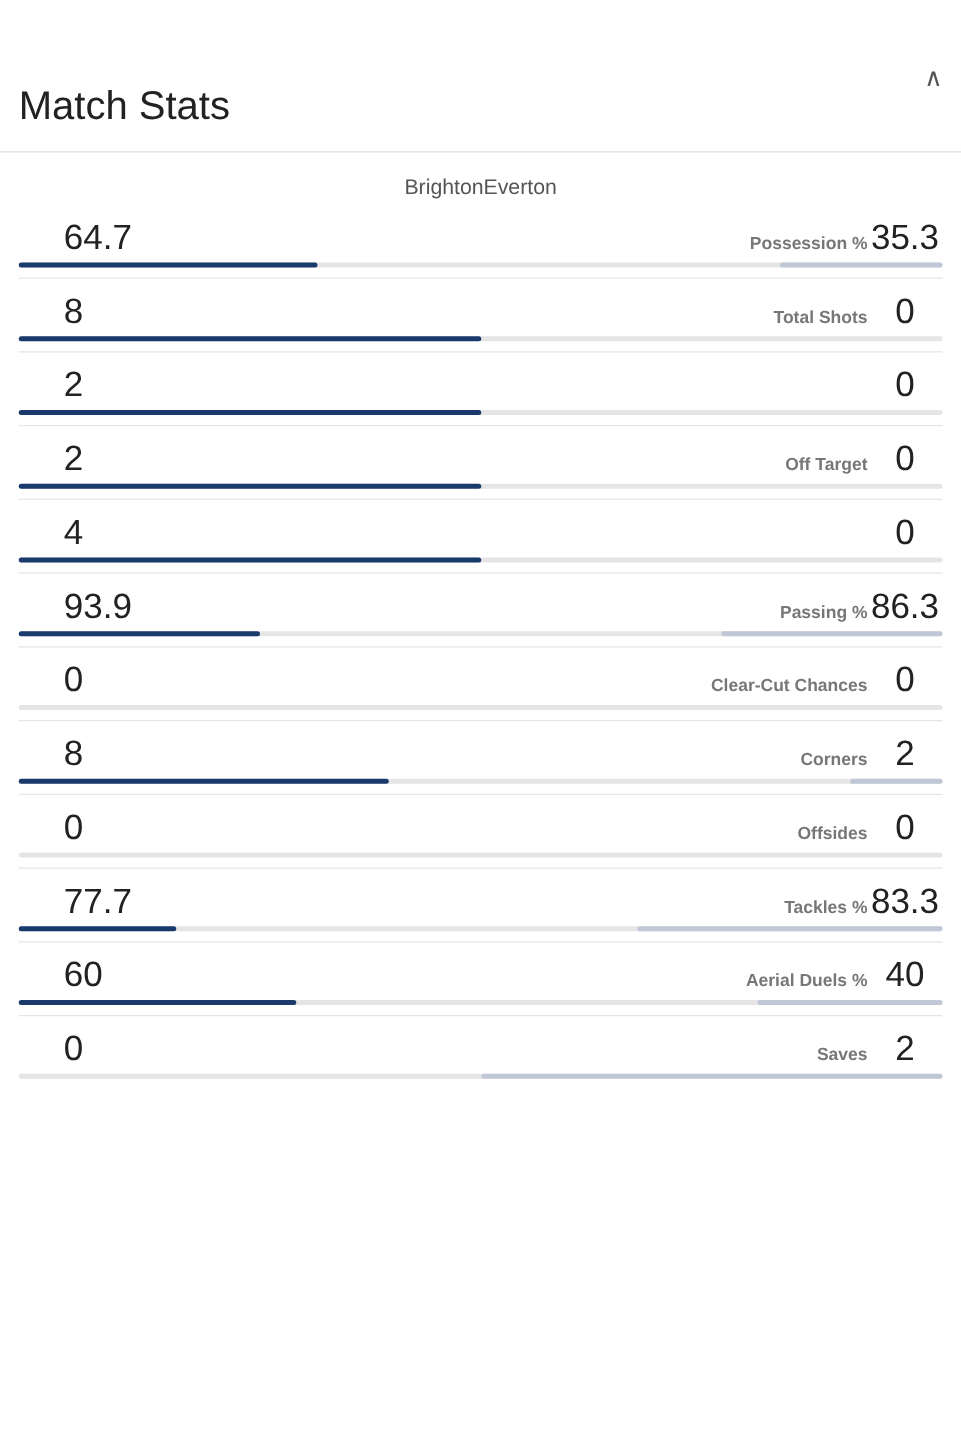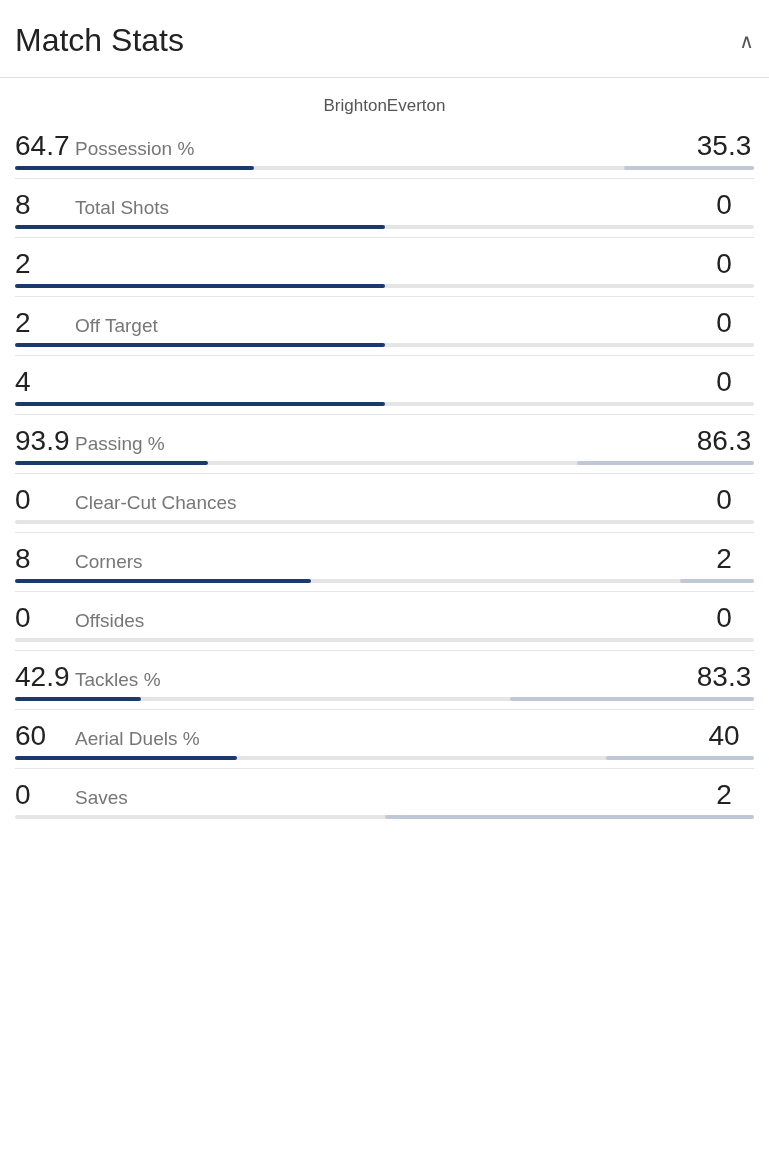--- a/index.html
+++ b/index.html
@@ -21,6 +21,7 @@
       font-size: 32px;
       font-weight: 400;
       color: #222;
+      margin-top: 44px;
     }
     .chevron-icon {
       font-size: 20px;

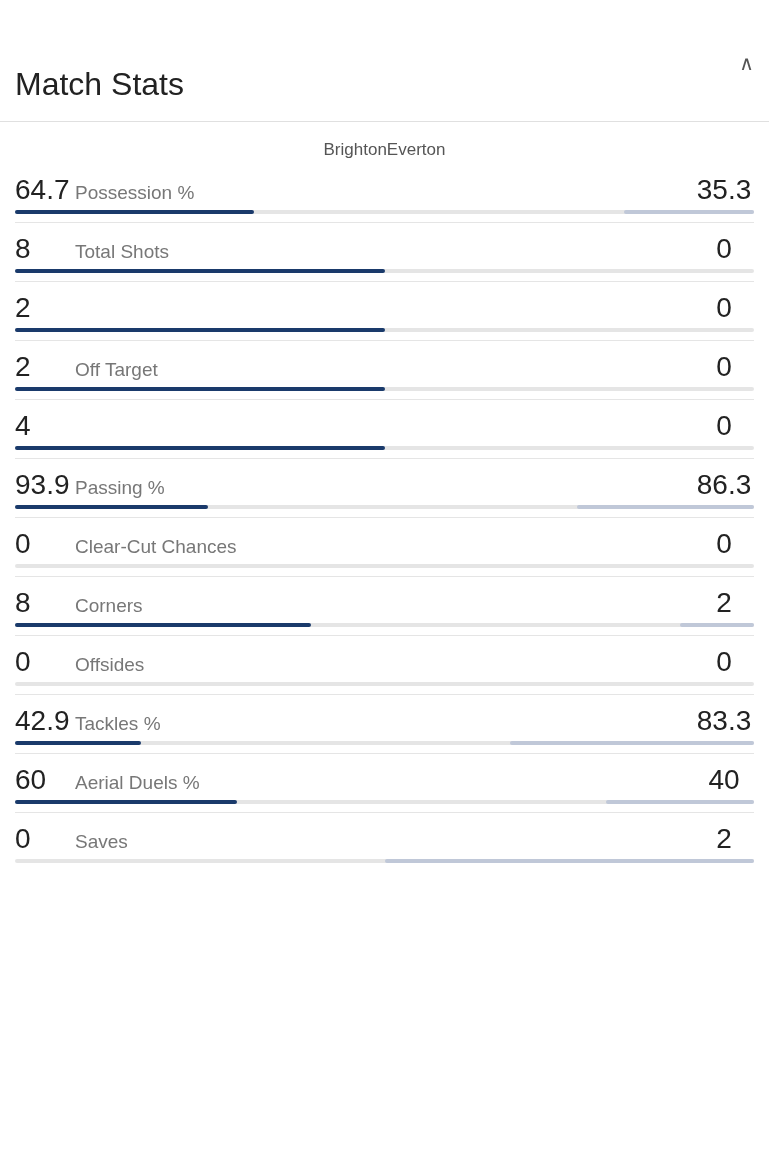--- a/index.html
+++ b/index.html
@@ -50,6 +50,7 @@
       color: #222;
       font-weight: 300;
       min-width: 60px;
+      margin-left: 36px;
     }
     .stat-label {
       font-size: 19px;

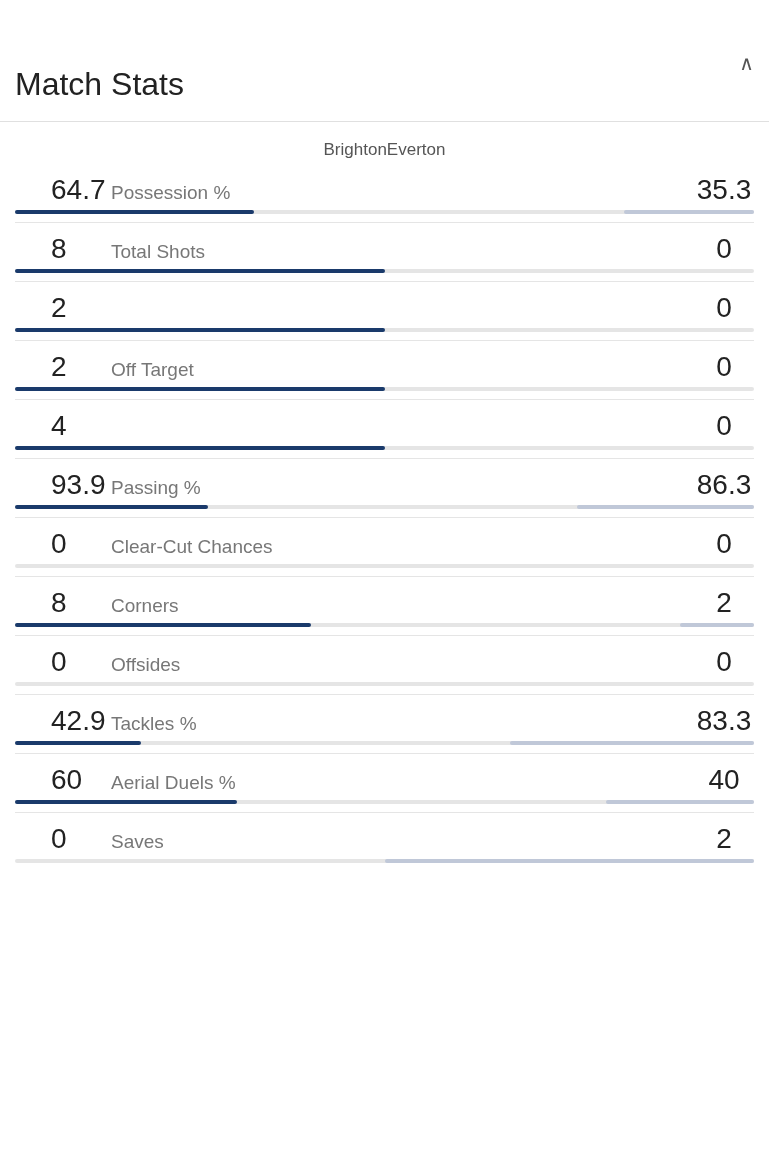--- a/index.html
+++ b/index.html
@@ -53,10 +53,11 @@
       margin-left: 36px;
     }
     .stat-label {
-      font-size: 19px;
+      font-size: 14px;
       color: #777;
-      text-align: left;
+      text-align: right;
       flex: 1;
+      font-weight: bold;
     }
     .stat-away-value {
       font-size: 28px;

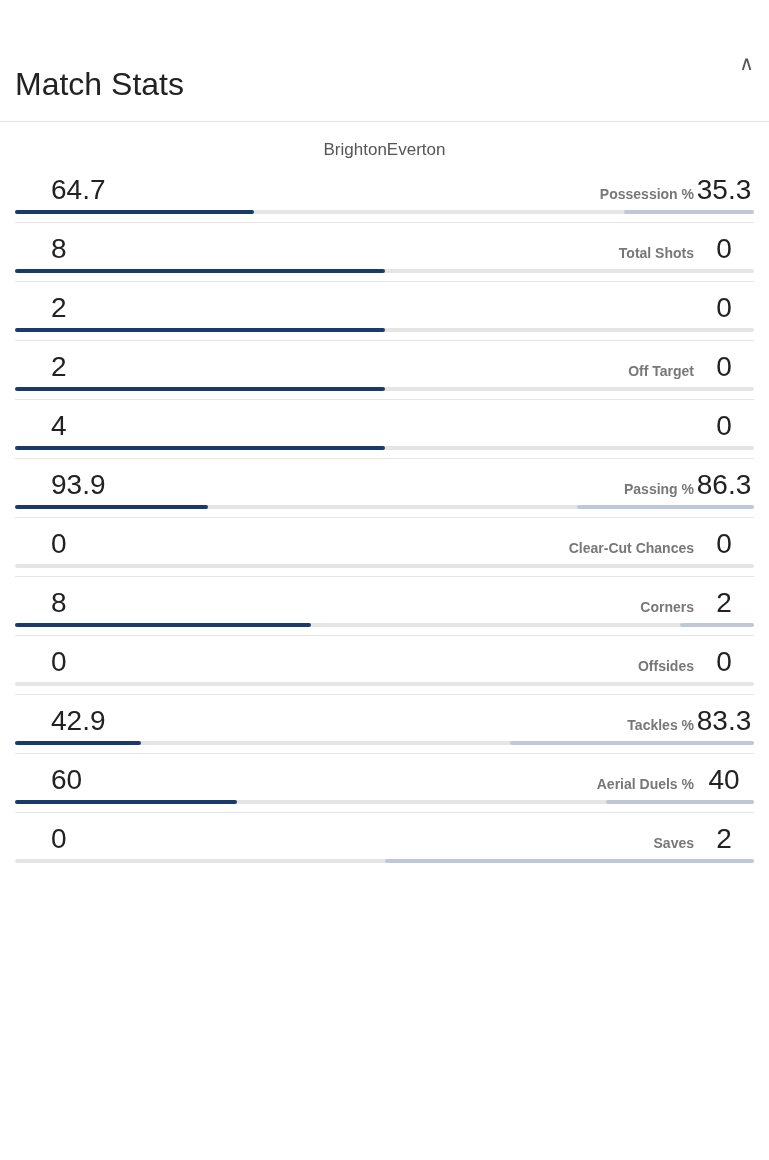--- a/index.html
+++ b/index.html
@@ -226,7 +226,7 @@
 
     <div class="stat-row">
       <div class="stat-values">
-        <span class="stat-home-value">42.9</span>
+        <span class="stat-home-value">77.7</span>
         <span class="stat-label">Tackles %</span>
         <span class="stat-away-value">83.3</span>
       </div>

